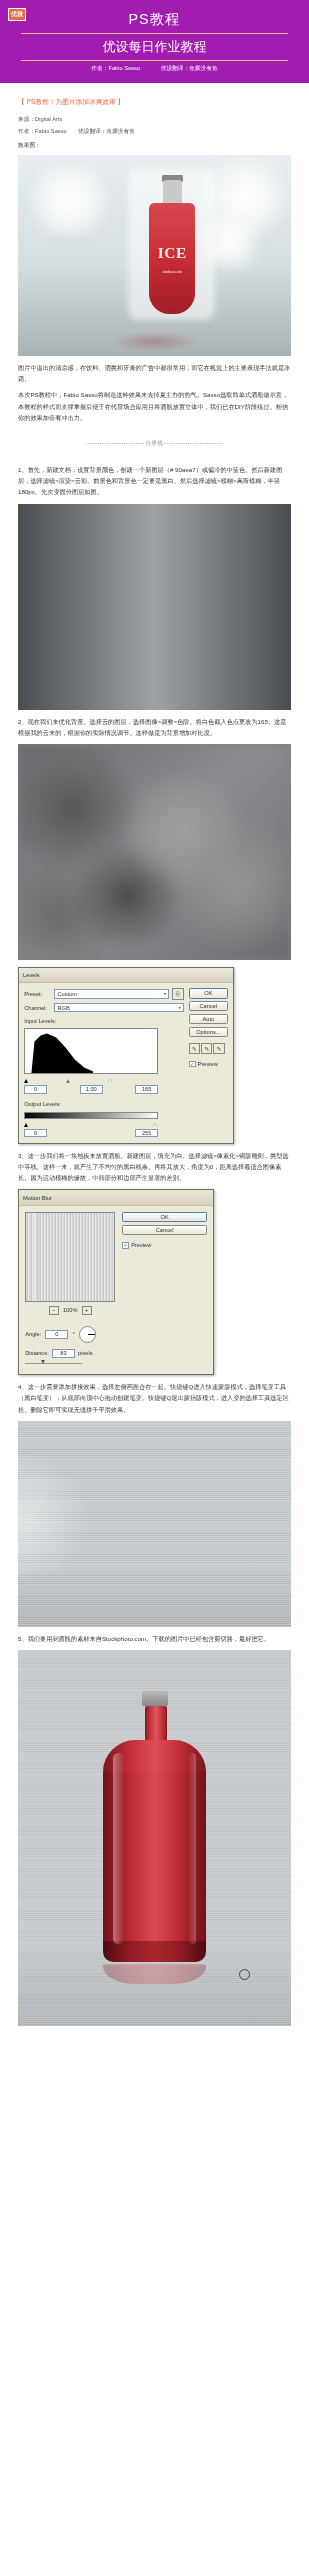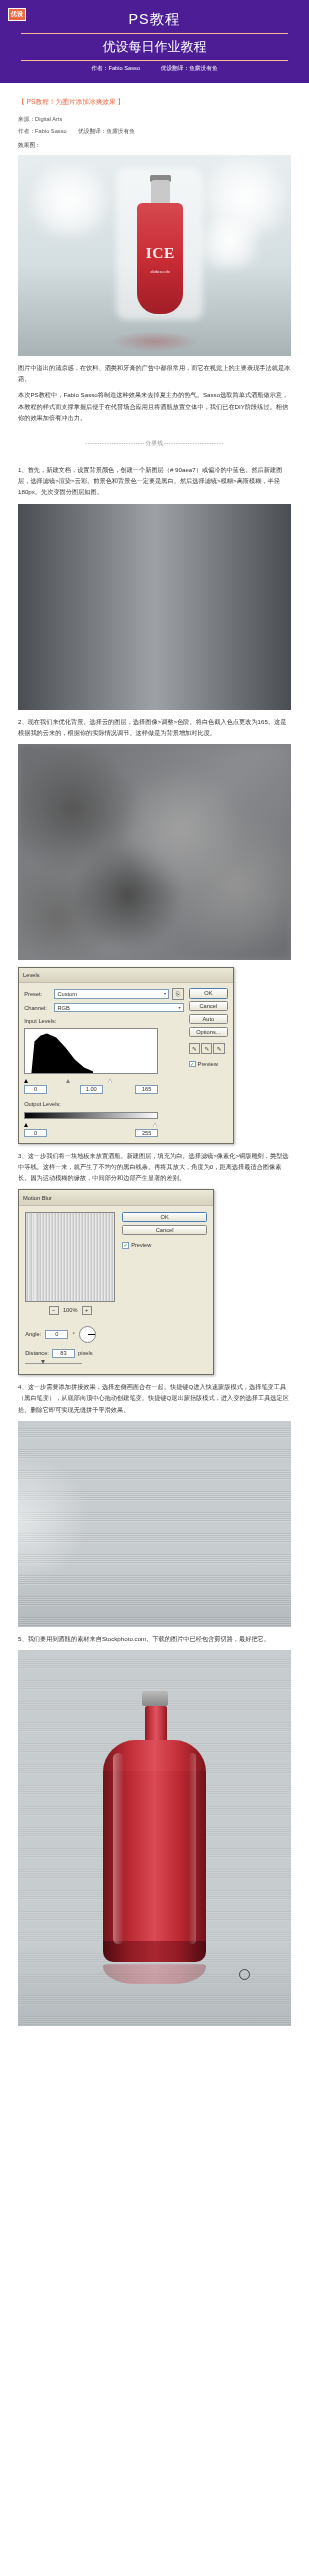--- a/index.html
+++ b/index.html
@@ -4,7 +4,7 @@
 <style>
 * { margin: 0; padding: 0; box-sizing: border-box; }
 body { width: 309px; font-family: "Microsoft YaHei", Arial, sans-serif; background: #fff; }
-.header { background: #4c1d95; color: #fff; text-align: center; padding: 10.3px 0; position: relative; }
+.header { background: #a21caf; color: #fff; text-align: center; padding: 10.3px 0; position: relative; }
 .logo { position: absolute; left: 7.7px; top: 7.7px; background: #ec6941; color: #fff; font-weight: bold; font-size: 6.2px; padding: 1px 2.1px; border: 0.5px solid #fff; }
 .header h1 { font-size: 14.4px; font-weight: normal; letter-spacing: 1px; }
 .header .subtitle { font-size: 13px; margin-top: 2.6px; }

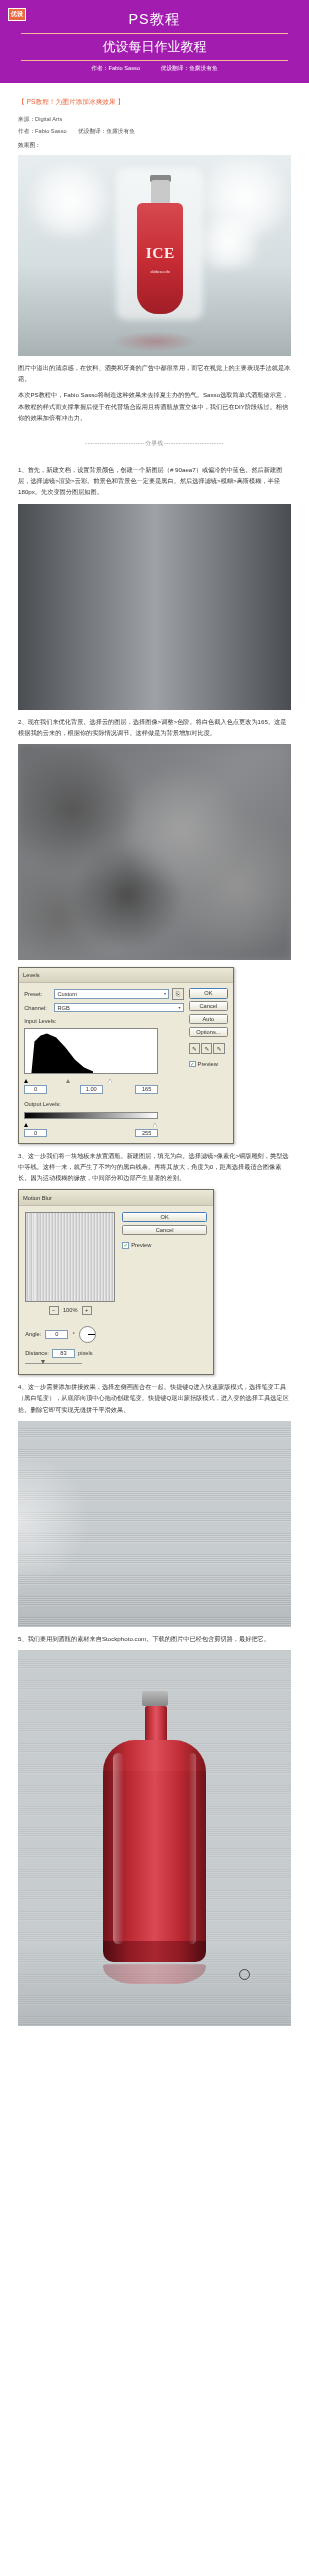--- a/index.html
+++ b/index.html
@@ -19,7 +19,7 @@
 .cloud.c1 { width: 103px; height: 72px; left: 0; top: 10.3px; }
 .cloud.c2 { width: 113px; height: 77px; right: -10.3px; top: 5.2px; }
 .cloud.c3 { width: 82px; height: 52px; right: 20.6px; top: 62px; }
-.bottle { position: absolute; left: 108px; top: 20.6px; width: 67px; height: 155px; }
+.bottle { position: absolute; left: 120px; top: 20.6px; width: 67px; height: 155px; }
 .bottle-ice { position: absolute; inset: -7.7px -10.3px 10.3px -10.3px; background: rgba(255,255,255,0.55); filter: blur(3.1px); border-radius: 10.3px; }
 .bottle-body { position: absolute; left: 11.3px; top: 28px; width: 46px; height: 111px; background: linear-gradient(180deg,#d6484f 0%,#c92c35 50%,#a01e27 100%); border-radius: 5.2px 5.2px 20.6px 20.6px; }
 .bottle-neck { position: absolute; left: 25px; top: 5.2px; width: 18.5px; height: 28px; background: #c9c9c9; border-radius: 3.1px 3.1px 0 0; }

